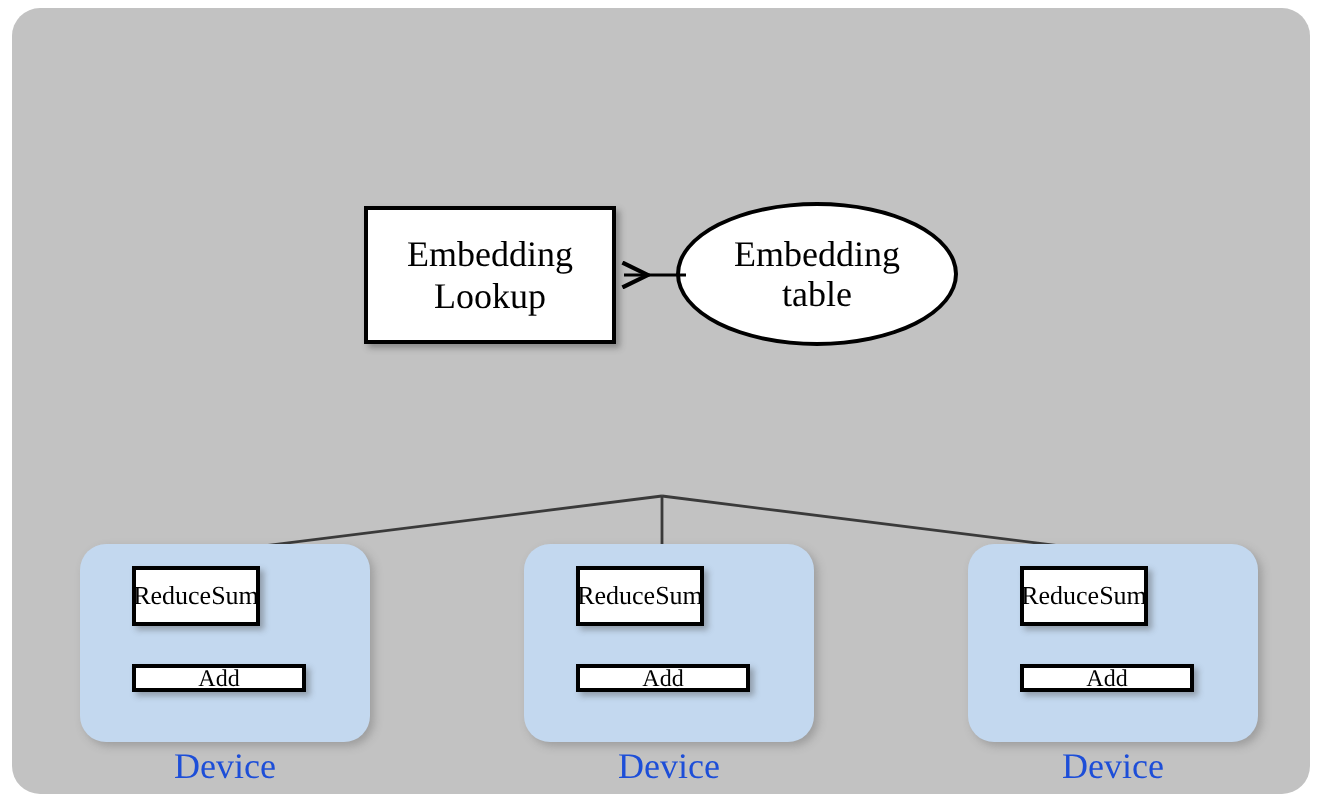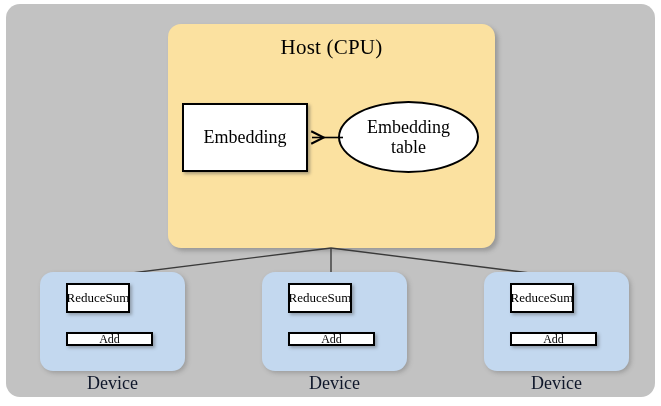--- a/index.html
+++ b/index.html
@@ -159,9 +159,6 @@
 
   <div id="gray-panel"></div>
 
-  <div id="host-box">
-    <div id="host-title">Host (CPU)</div>
-  </div>
 
   <div id="embedding-lookup-box">
     <div class="label">

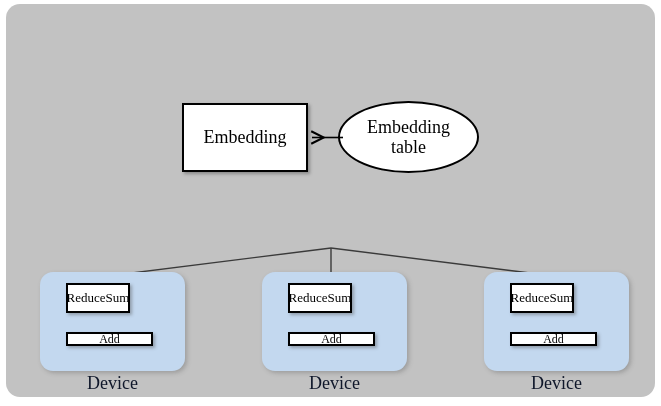--- a/index.html
+++ b/index.html
@@ -163,6 +163,7 @@
   <div id="embedding-lookup-box">
     <div class="label">
       <span>Embedding</span><br>
+      <span>Lookup</span>
     </div>
   </div>
 

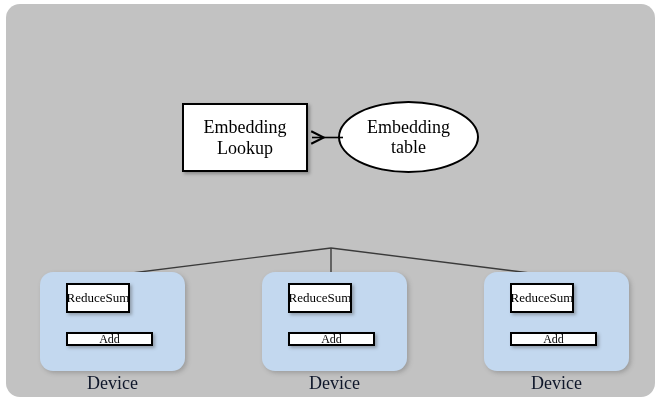--- a/index.html
+++ b/index.html
@@ -149,7 +149,7 @@
     width: 145px;
     text-align: center;
     font-size: 18px;
-    color: #0f172a;
+    color: #1d4ed8;
   }
 </style>
 </head>

